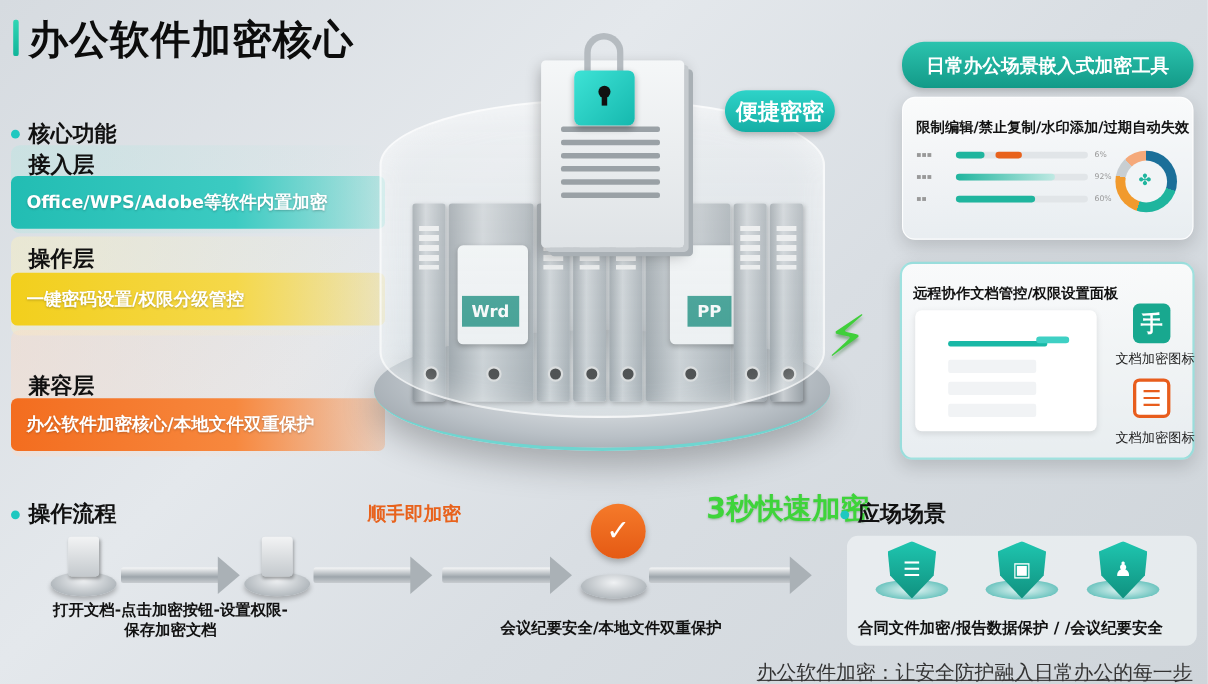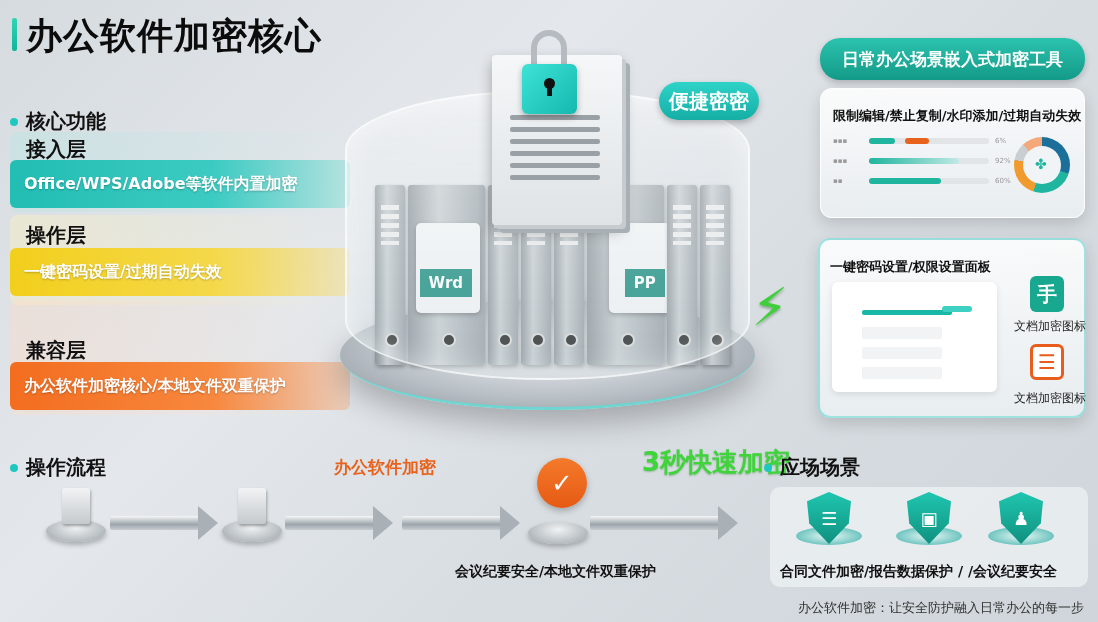--- a/index.html
+++ b/index.html
@@ -106,7 +106,7 @@
 
 <div class="abs layer-bg" style="top:215px; height:90px; background:linear-gradient(90deg, rgba(250,240,190,0.45), rgba(255,255,255,0));"></div>
 <div class="abs layer-label" style="left:26px; top:222px;">操作层</div>
-<div class="abs band band-yellow" style="top:248px;">一键密码设置/过期自动失效</div>
+<div class="abs band band-yellow" style="top:248px;">一键密码设置/权限分级管控</div>
 
 <div class="abs layer-bg" style="top:300px; height:115px; background:linear-gradient(90deg, rgba(250,220,200,0.45), rgba(255,255,255,0));"></div>
 <div class="abs layer-label" style="left:26px; top:337px;">兼容层</div>

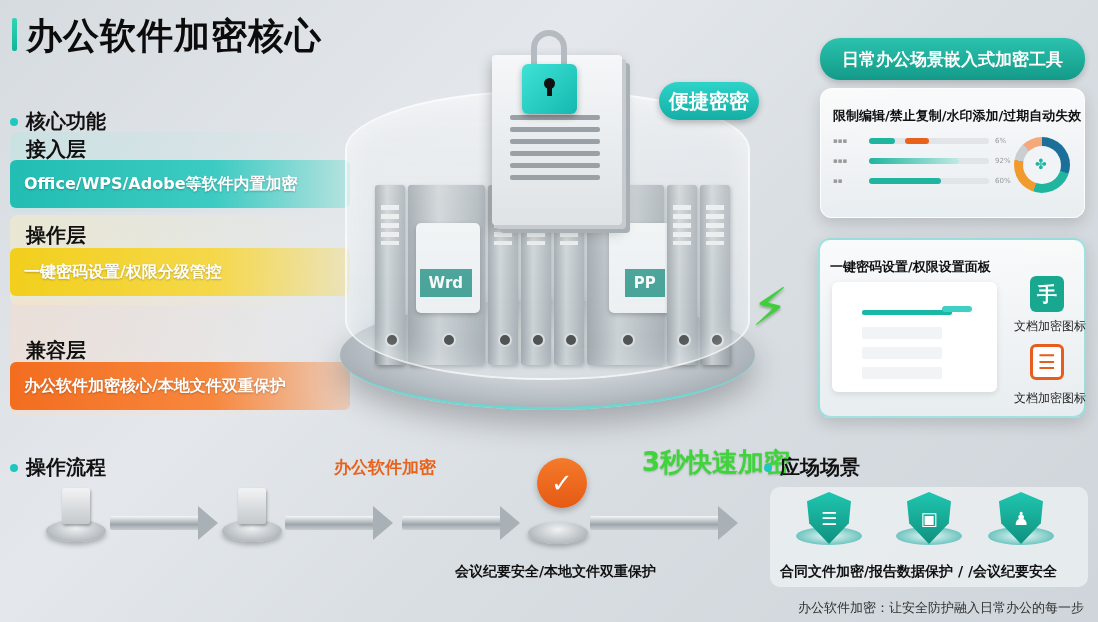--- a/index.html
+++ b/index.html
@@ -195,7 +195,7 @@
 </div>
 
 <div class="abs card rb-card">
-  <div class="rb-card-head">一键密码设置/权限设置面板</div>
+  <div class="rb-card-head">远程协作文档管控/权限设置面板</div>
   <div class="mini-panel">
     <div class="mini-row active" style="top:28px; width:90px;"></div>
     <div class="mini-row" style="top:45px;"></div>

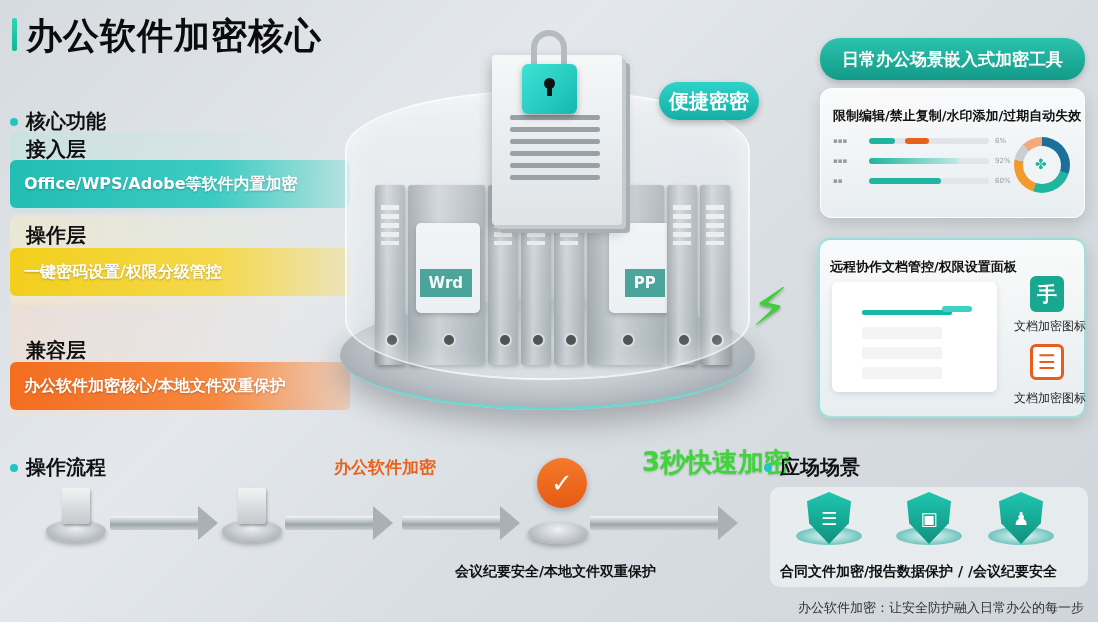--- a/index.html
+++ b/index.html
@@ -213,7 +213,7 @@
   <span class="dot"></span>
   <span>操作流程</span>
 </div>
-<div class="abs orange-text">办公软件加密</div>
+<div class="abs orange-text">顺手即加密</div>
 
 <div class="abs flow-area">
   <div class="disk" style="left:16px; top:42px;"></div>

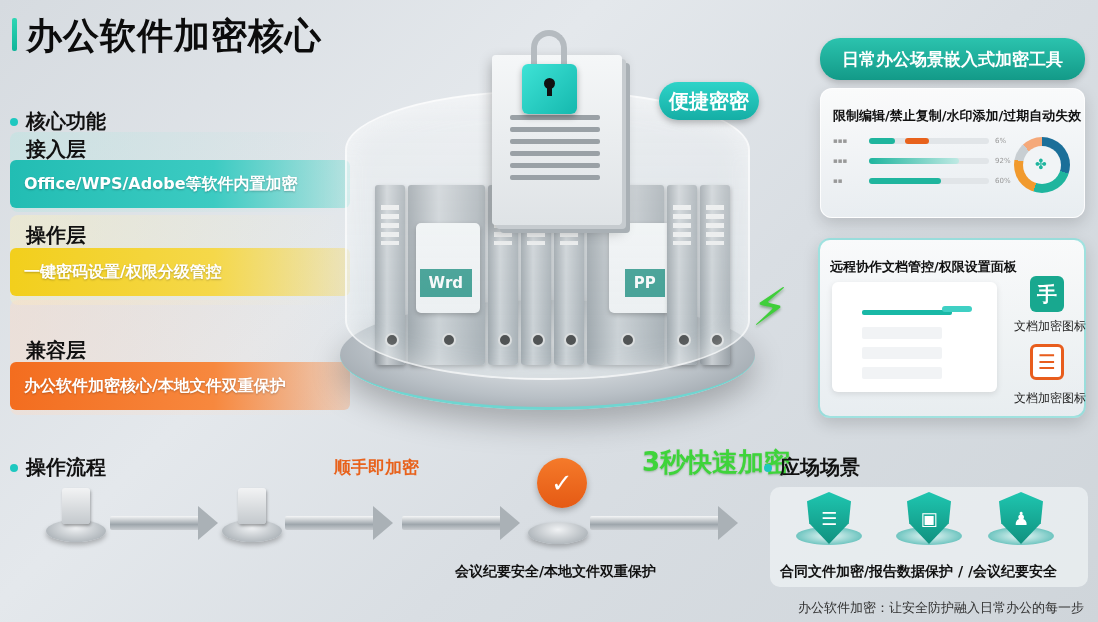--- a/index.html
+++ b/index.html
@@ -229,6 +229,7 @@
 <div class="abs check">✓</div>
 
 <div class="abs flow-caption" style="left:30px; top:546px; width:250px;">
+  <div>打开文档-点击加密按钮-设置权限-</div>
 </div>
 <div class="abs flow-caption" style="left:455px; top:562px;">会议纪要安全/本地文件双重保护</div>
 

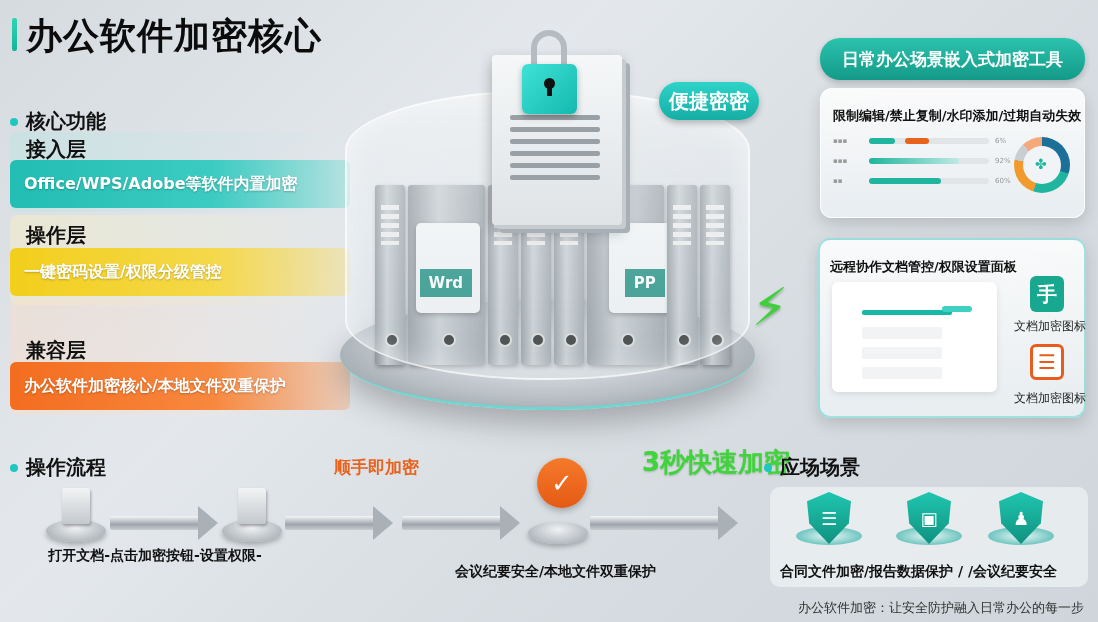--- a/index.html
+++ b/index.html
@@ -230,6 +230,7 @@
 
 <div class="abs flow-caption" style="left:30px; top:546px; width:250px;">
   <div>打开文档-点击加密按钮-设置权限-</div>
+  <div>保存加密文档</div>
 </div>
 <div class="abs flow-caption" style="left:455px; top:562px;">会议纪要安全/本地文件双重保护</div>
 

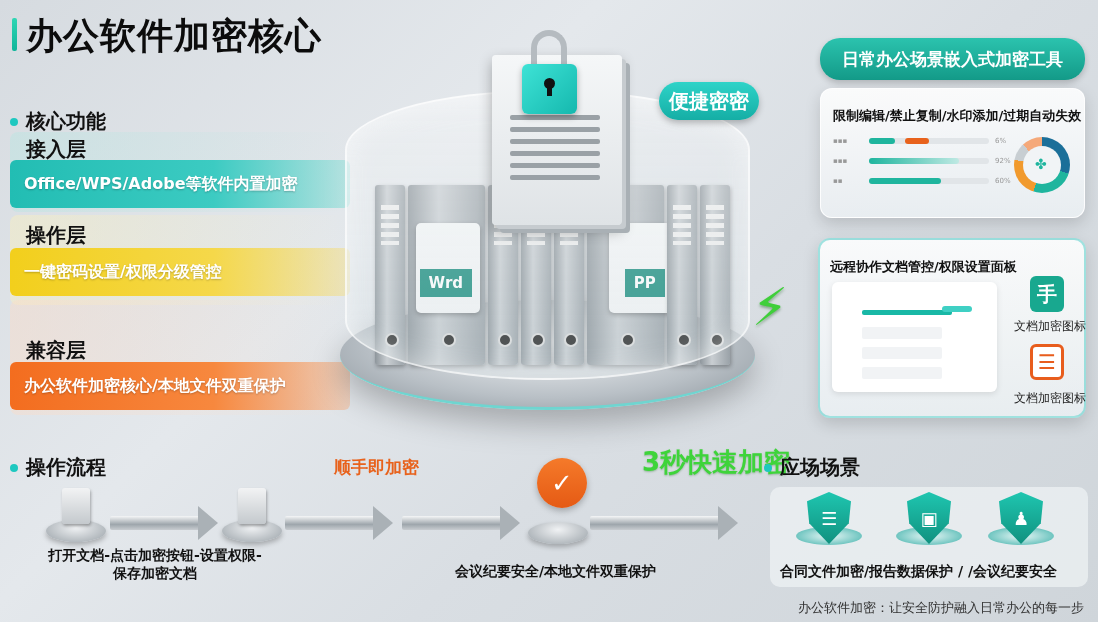--- a/index.html
+++ b/index.html
@@ -87,7 +87,7 @@
   .scen-card { left: 770px; top: 487px; width: 318px; height: 100px; background: rgba(240,243,245,0.7); border-radius: 10px; }
   .shield { position: absolute; width: 44px; height: 52px; background: linear-gradient(180deg, #1fc6b0, #10917f); clip-path: polygon(50% 0, 100% 18%, 95% 60%, 50% 100%, 5% 60%, 0 18%); display: flex; align-items: center; justify-content: center; color: #fff; font-size: 18px; font-weight: bold; }
   .shield-base { position: absolute; width: 66px; height: 18px; border-radius: 50%; background: radial-gradient(ellipse, #e8f7f6, #6fc5c0 70%, #9aa3a8); }
-  .footer { right: 14px; top: 599px; font-size: 13px; color: #333; }
+  .footer { right: 14px; top: 599px; font-size: 18px; color: #333; text-decoration: underline; }
 </style>
 </head>
 <body>

